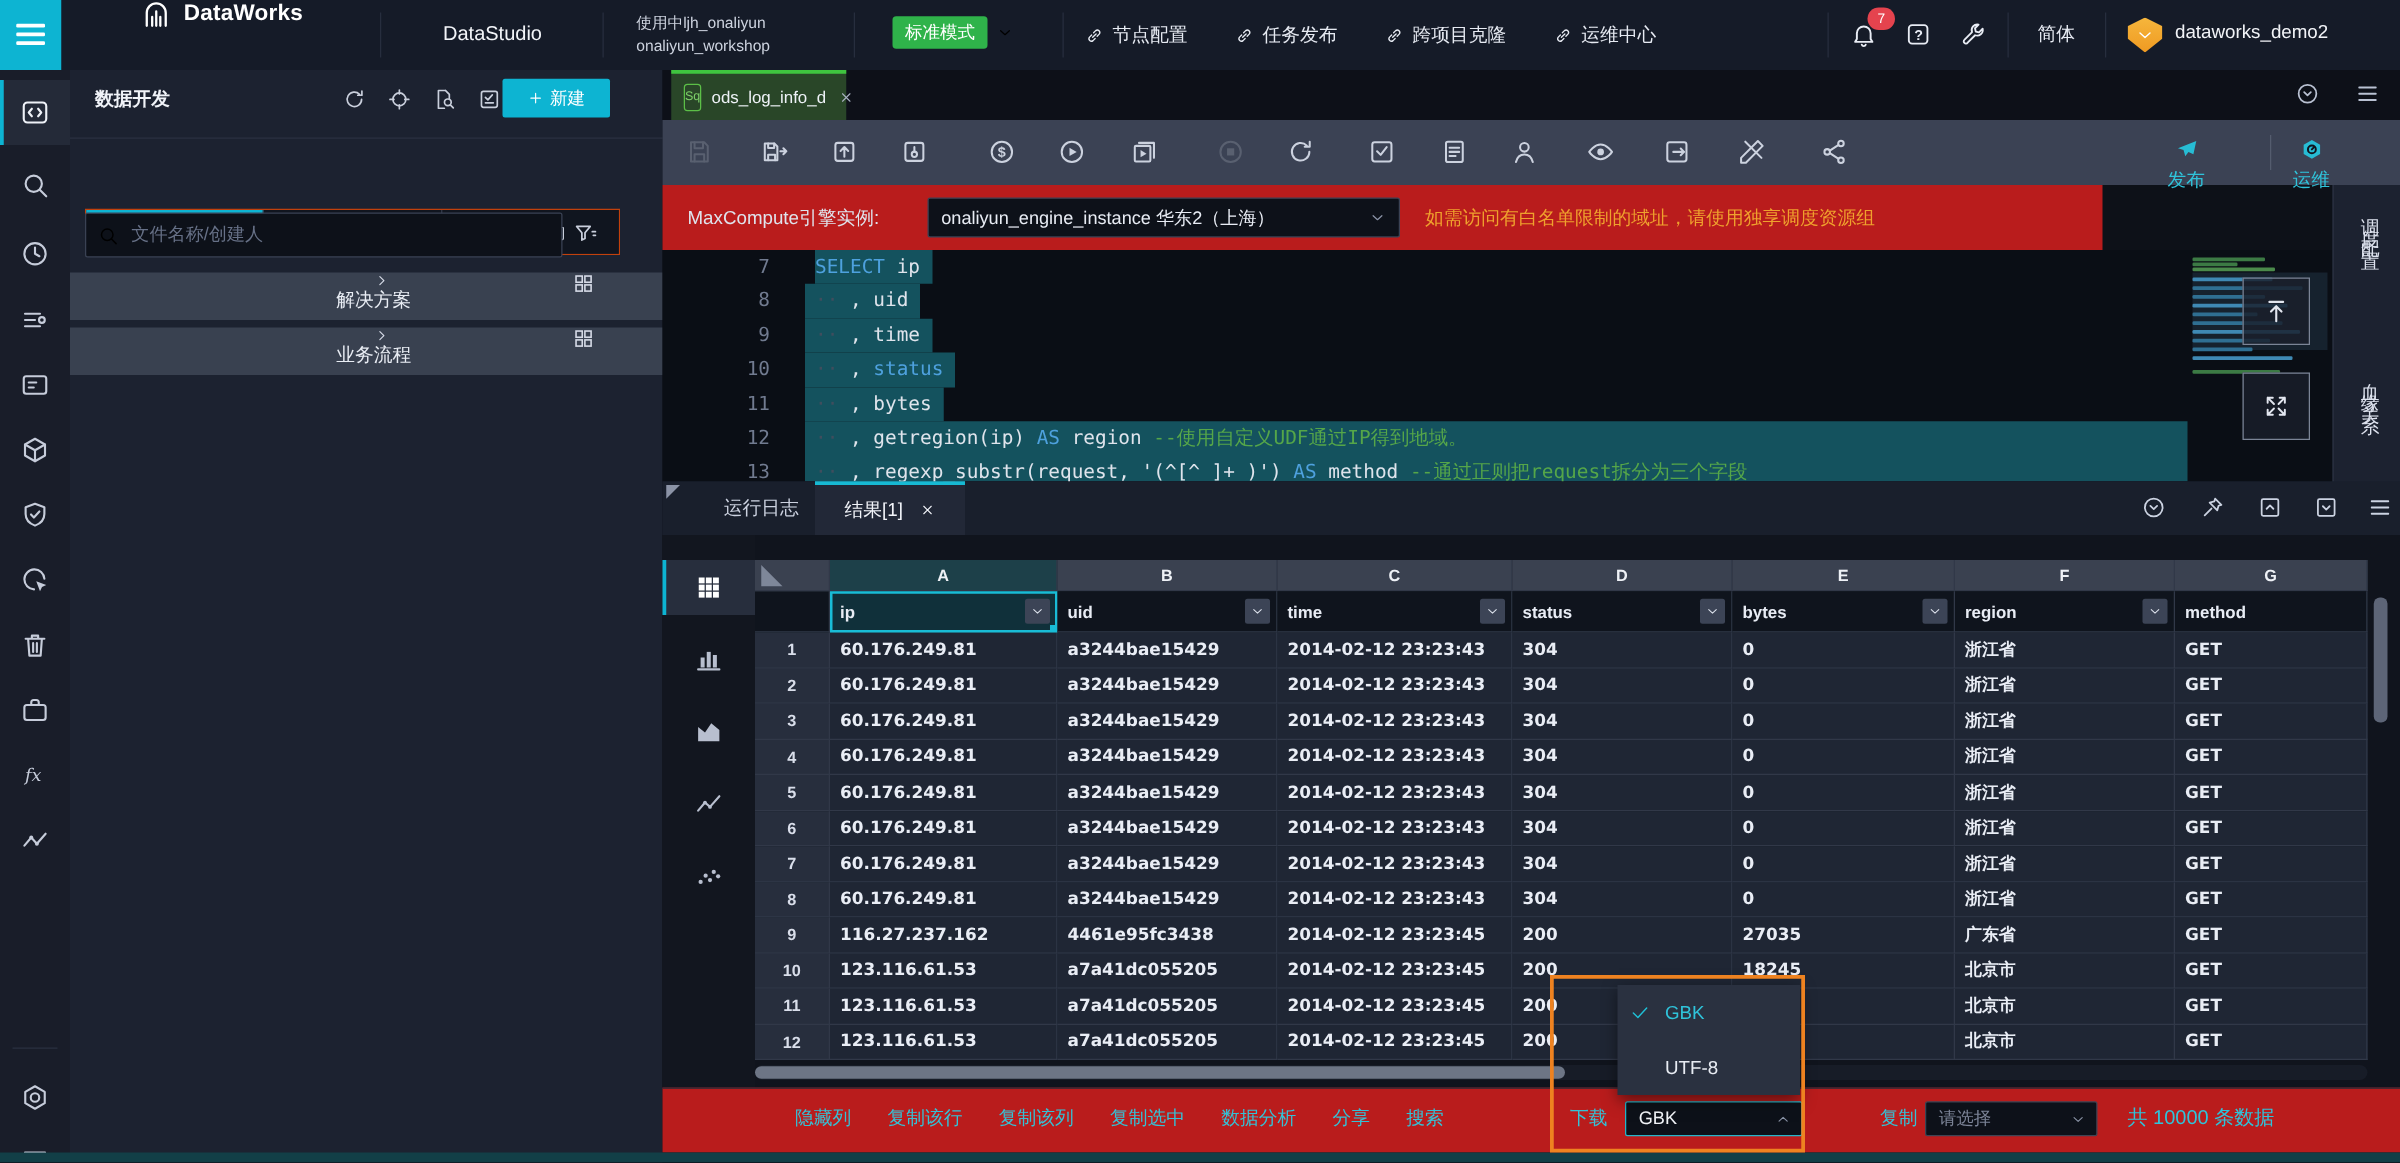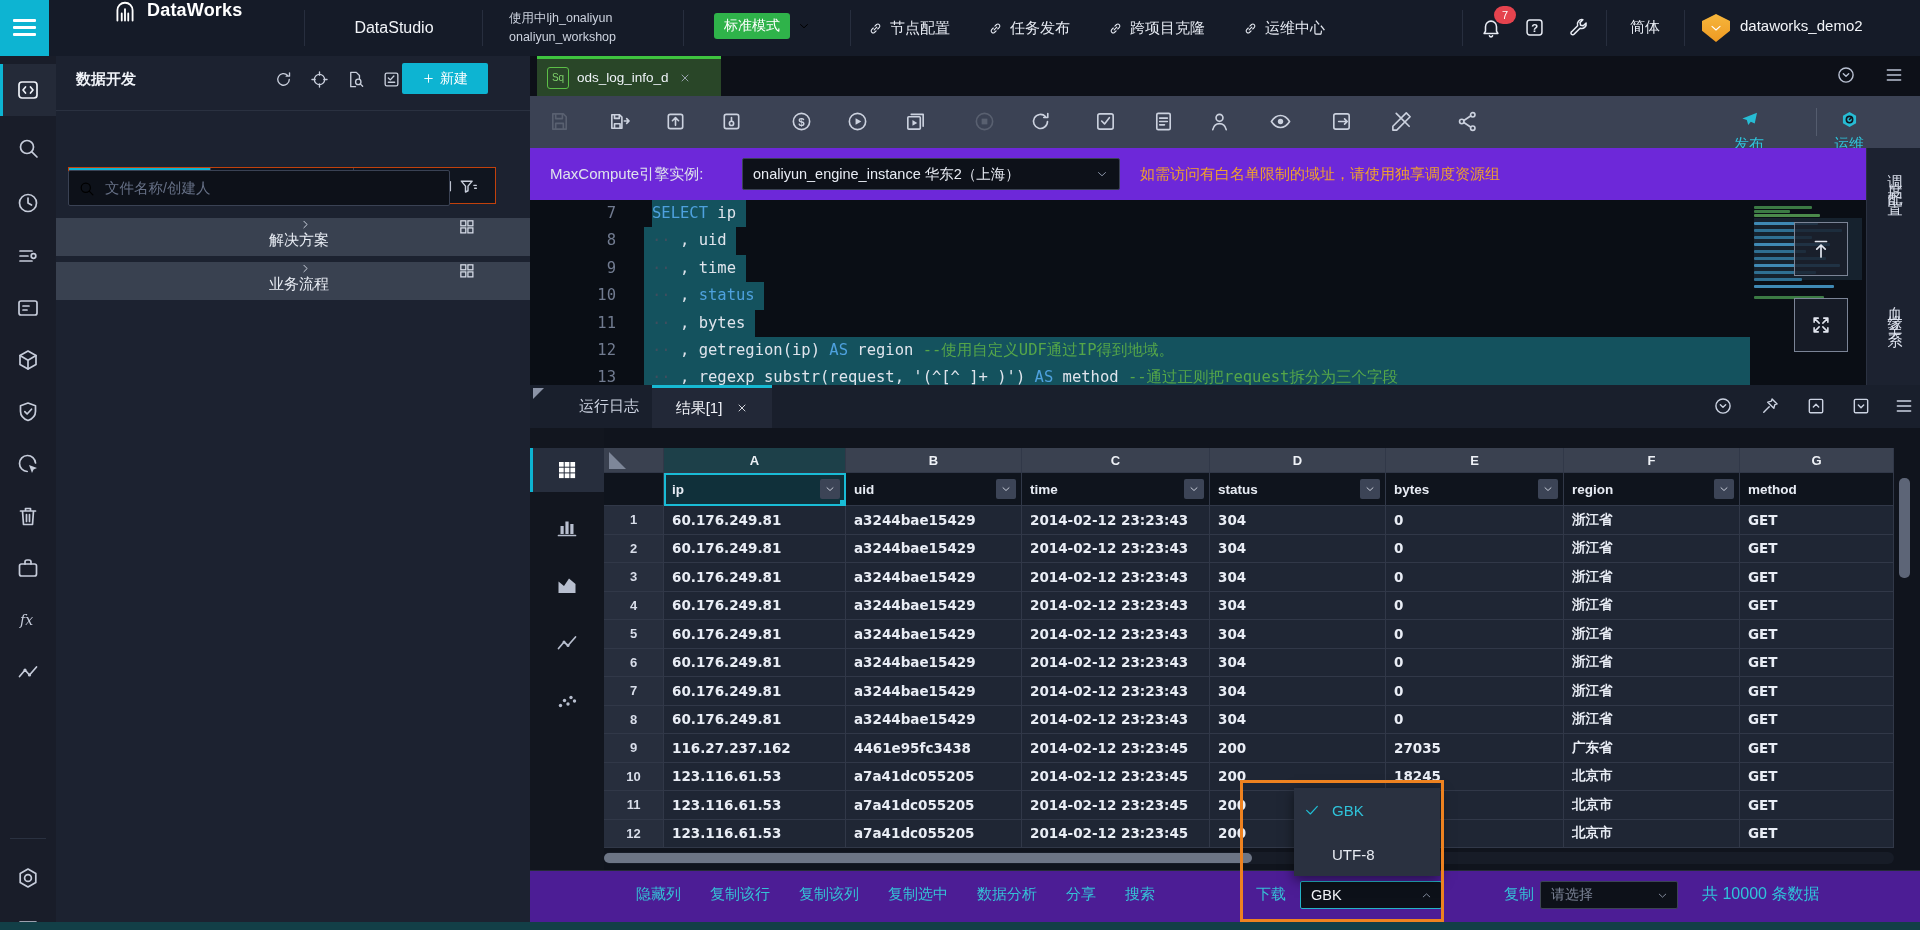--- a/index.html
+++ b/index.html
@@ -60,7 +60,7 @@
 
   
   .main-tabbar{position:absolute;left:530px;top:56px;width:1390px;height:40px;background:#0d1018;}
-  .ed-tab{position:absolute;left:7px;top:0;width:184px;height:40px;background:#294628;border-top:3px solid #3fc43f;
+  .ed-tab{position:absolute;left:7px;top:0;width:140px;height:40px;background:#294628;border-top:3px solid #3fc43f;
           box-sizing:border-box;display:flex;align-items:center;padding:0 10px;gap:8px;cursor:pointer;}
   .sq-badge{width:20px;height:20px;border:1px solid #5cbf47;border-radius:3px;color:#7ed06a;font-size:10px;display:flex;align-items:center;justify-content:center;}
   .ed-tab .name{color:#eef2f7;font-size:13.5px;}

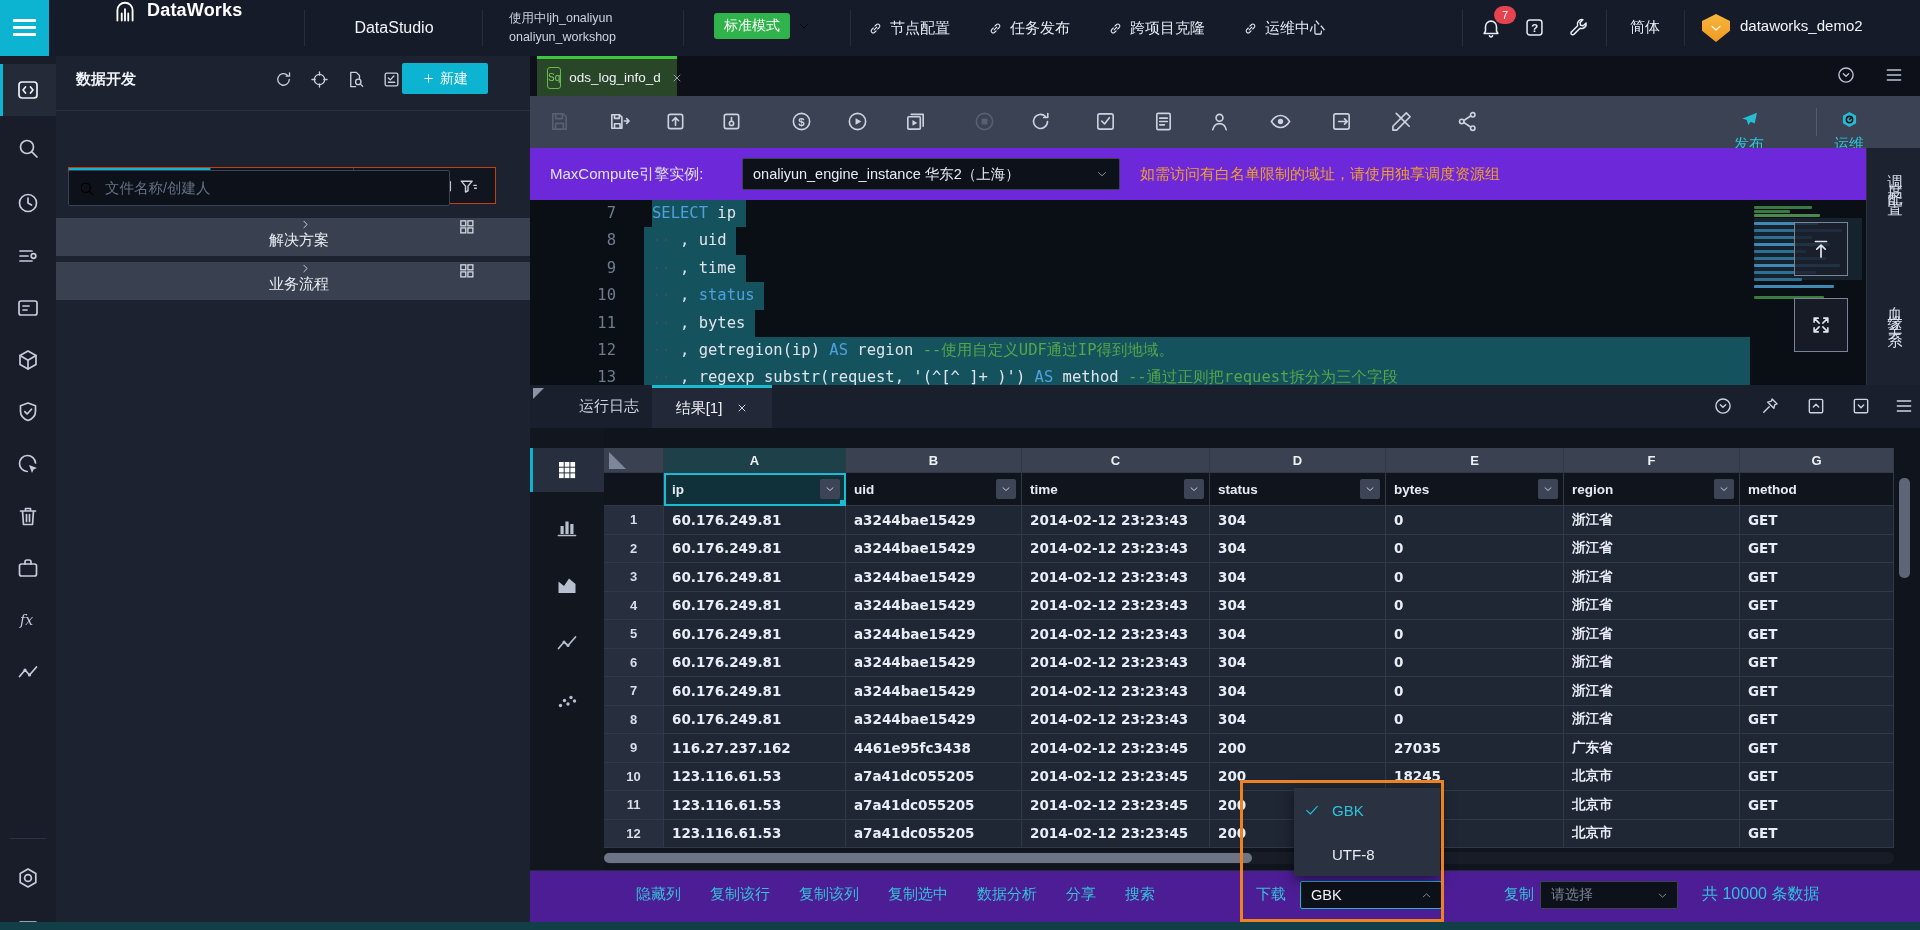--- a/index.html
+++ b/index.html
@@ -75,7 +75,7 @@
   .pub-sep{position:absolute;left:1286px;top:12px;width:1px;height:28px;background:#545c6e;}
 
   
-  .engine-row{position:absolute;left:530px;top:148px;width:1390px;height:52px;background:#6d28d9;}
+  .engine-row{position:absolute;left:530px;top:148px;width:1152px;height:52px;background:#b91c1c;}
   .engine-label{position:absolute;left:20px;top:17px;color:#dfe3ec;font-size:15px;}
   .engine-select{position:absolute;left:212px;top:10px;width:378px;height:32px;background:#0d1119;border:1px solid #3a4254;border-radius:2px;
                  box-sizing:border-box;display:flex;align-items:center;padding:0 10px;cursor:pointer;}

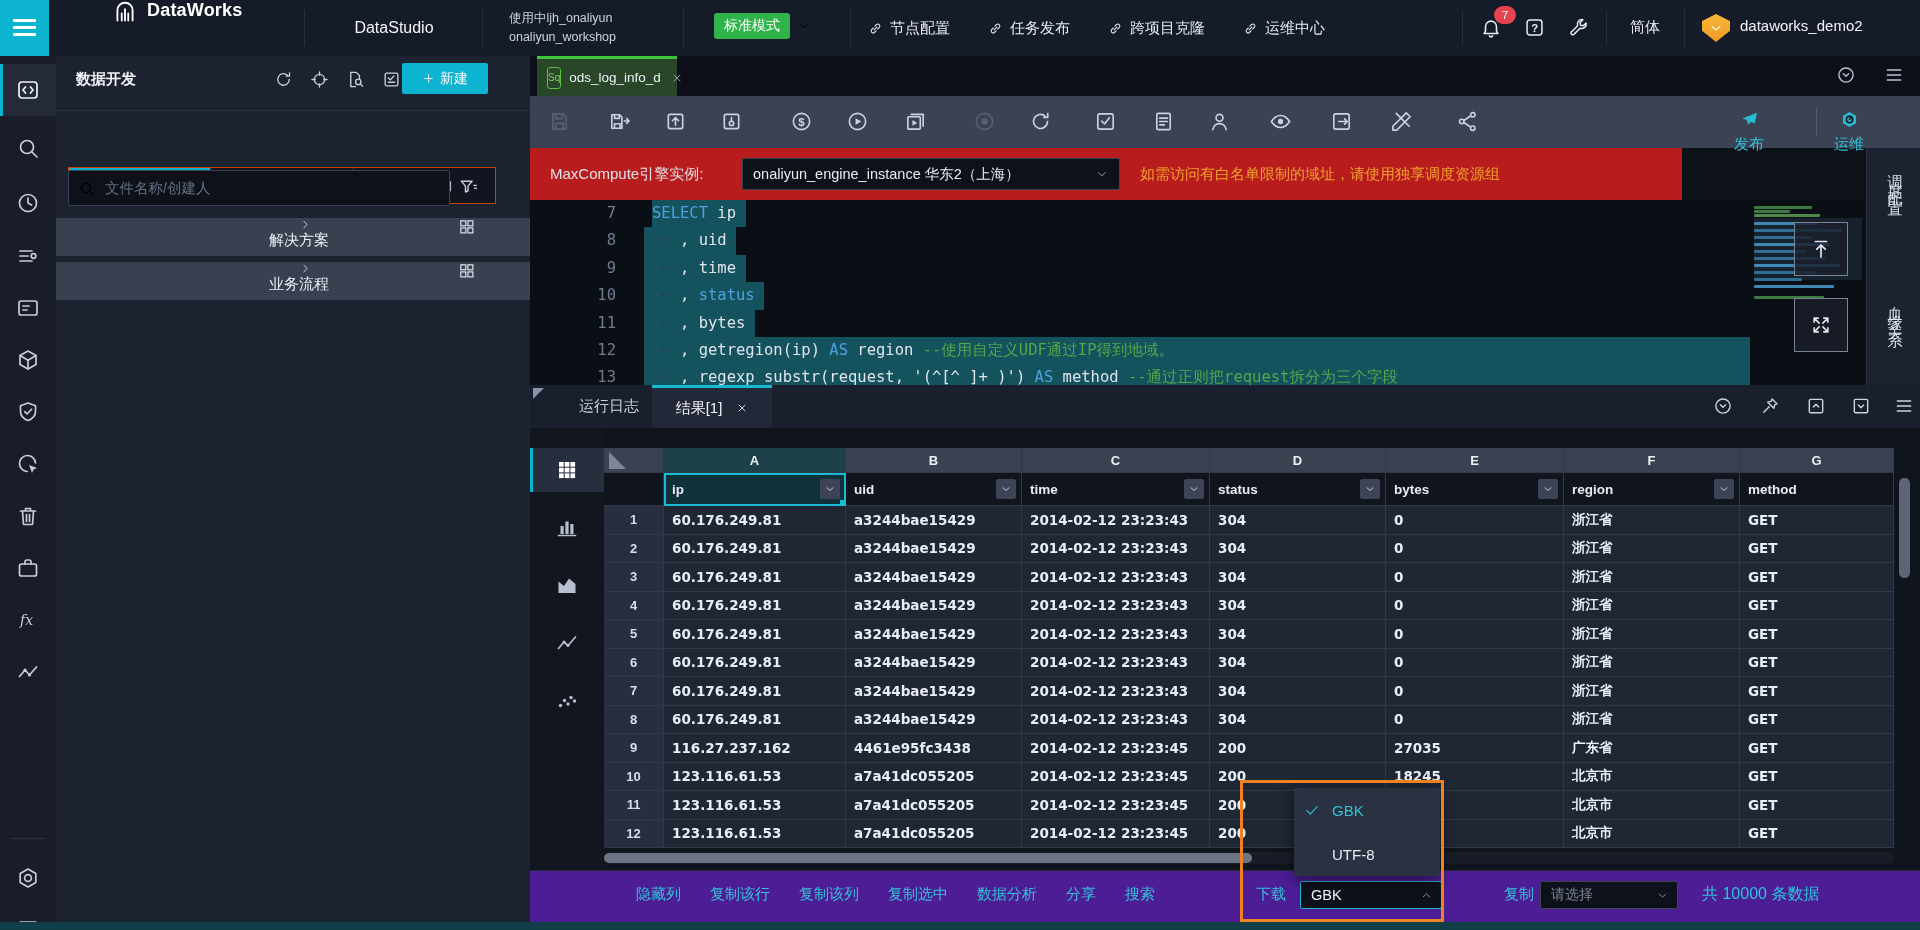--- a/index.html
+++ b/index.html
@@ -135,7 +135,7 @@
   .vthumb{position:absolute;left:1899px;top:478px;width:11px;height:100px;background:#5d6577;border-radius:5px;cursor:pointer;}
 
   
-  .res-footer{position:absolute;left:530px;top:870px;width:1390px;height:52px;background:#4c1d95;border-top:1px solid #242b38;box-sizing:border-box;}
+  .res-footer{position:absolute;left:530px;top:870px;width:1390px;height:52px;background:#b91c1c;border-top:1px solid #242b38;box-sizing:border-box;}
   .f-links{position:absolute;left:106px;top:14px;display:flex;gap:29px;}
   .f-link{color:#35c1d6;font-size:15px;cursor:pointer;white-space:nowrap;}
   .f-dl-label{position:absolute;left:726px;top:14px;color:#35c1d6;font-size:15px;cursor:pointer;}

